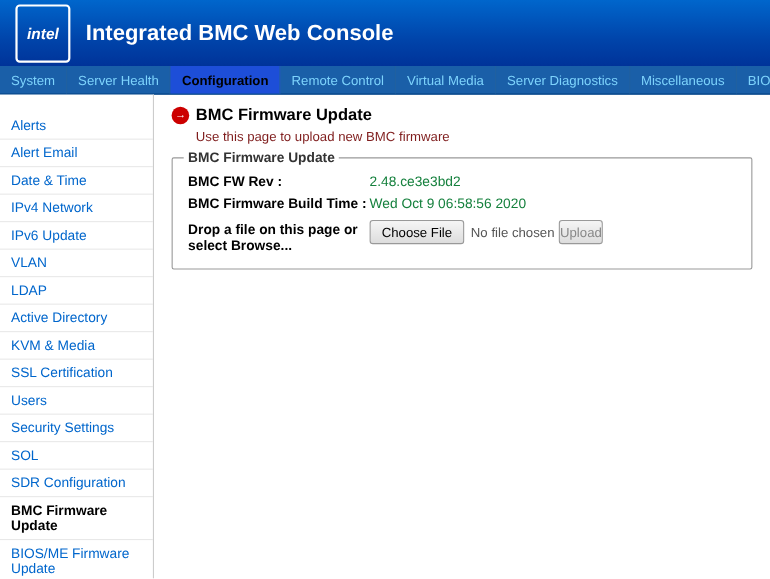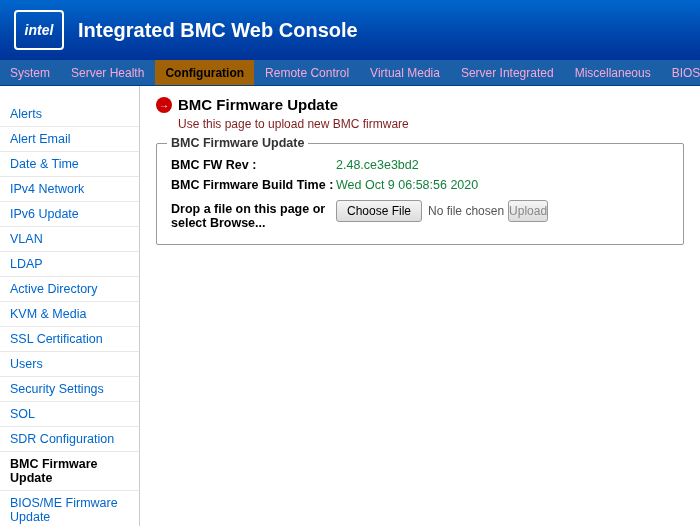--- a/index.html
+++ b/index.html
@@ -15,7 +15,7 @@
     }
     .intel-logo {
       width: 50px;
-      height: 40px;
+      height: 53px;
       border: 2px solid #fff;
       border-radius: 4px;
       display: flex;

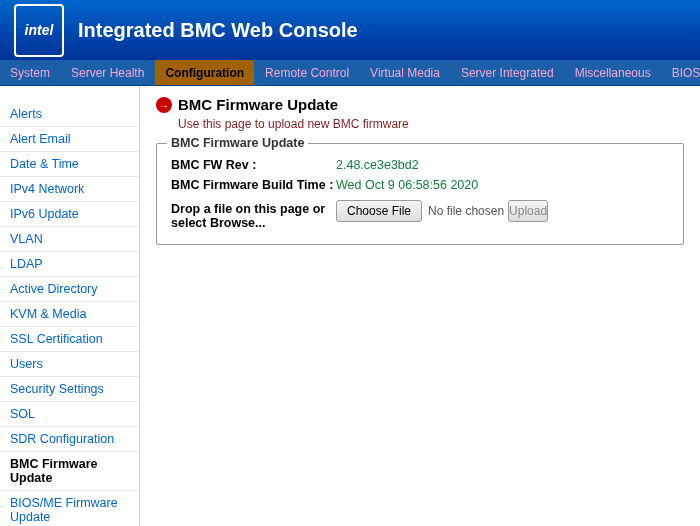--- a/index.html
+++ b/index.html
@@ -45,7 +45,7 @@
       border-bottom: 1px solid #004080;
     }
     .nav-item {
-      color: #f9a8d4;
+      color: #7dd3fc;
       font-size: 12px;
       padding: 0 10px;
       display: flex;

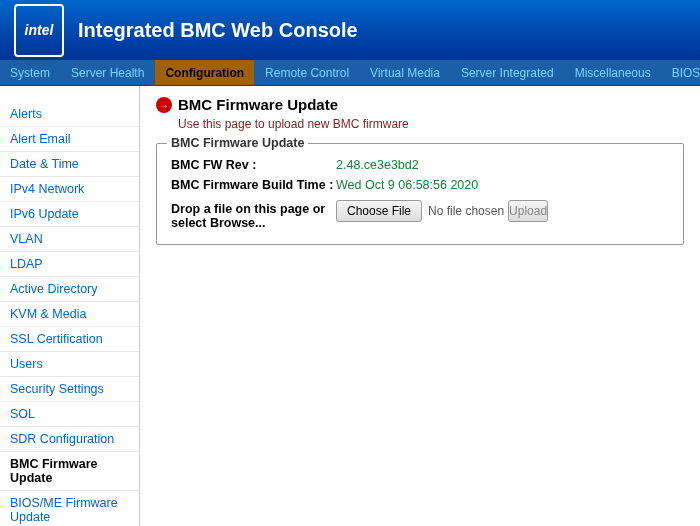--- a/index.html
+++ b/index.html
@@ -55,7 +55,7 @@
       white-space: nowrap;
     }
     .nav-item.active {
-      background: #a16207;
+      background: #1d4ed8;
       color: #000;
       font-weight: bold;
     }

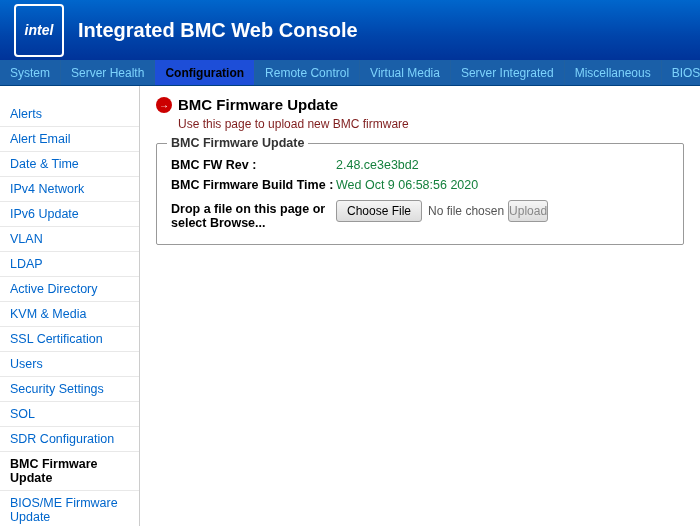--- a/index.html
+++ b/index.html
@@ -223,7 +223,7 @@
   <div class="nav-item active">Configuration</div>
   <div class="nav-item">Remote Control</div>
   <div class="nav-item">Virtual Media</div>
-  <div class="nav-item">Server Integrated</div>
+  <div class="nav-item">Server Diagnostics</div>
   <div class="nav-item">Miscellaneous</div>
   <div class="nav-item">BIOS Configurations</div>
 </nav>

